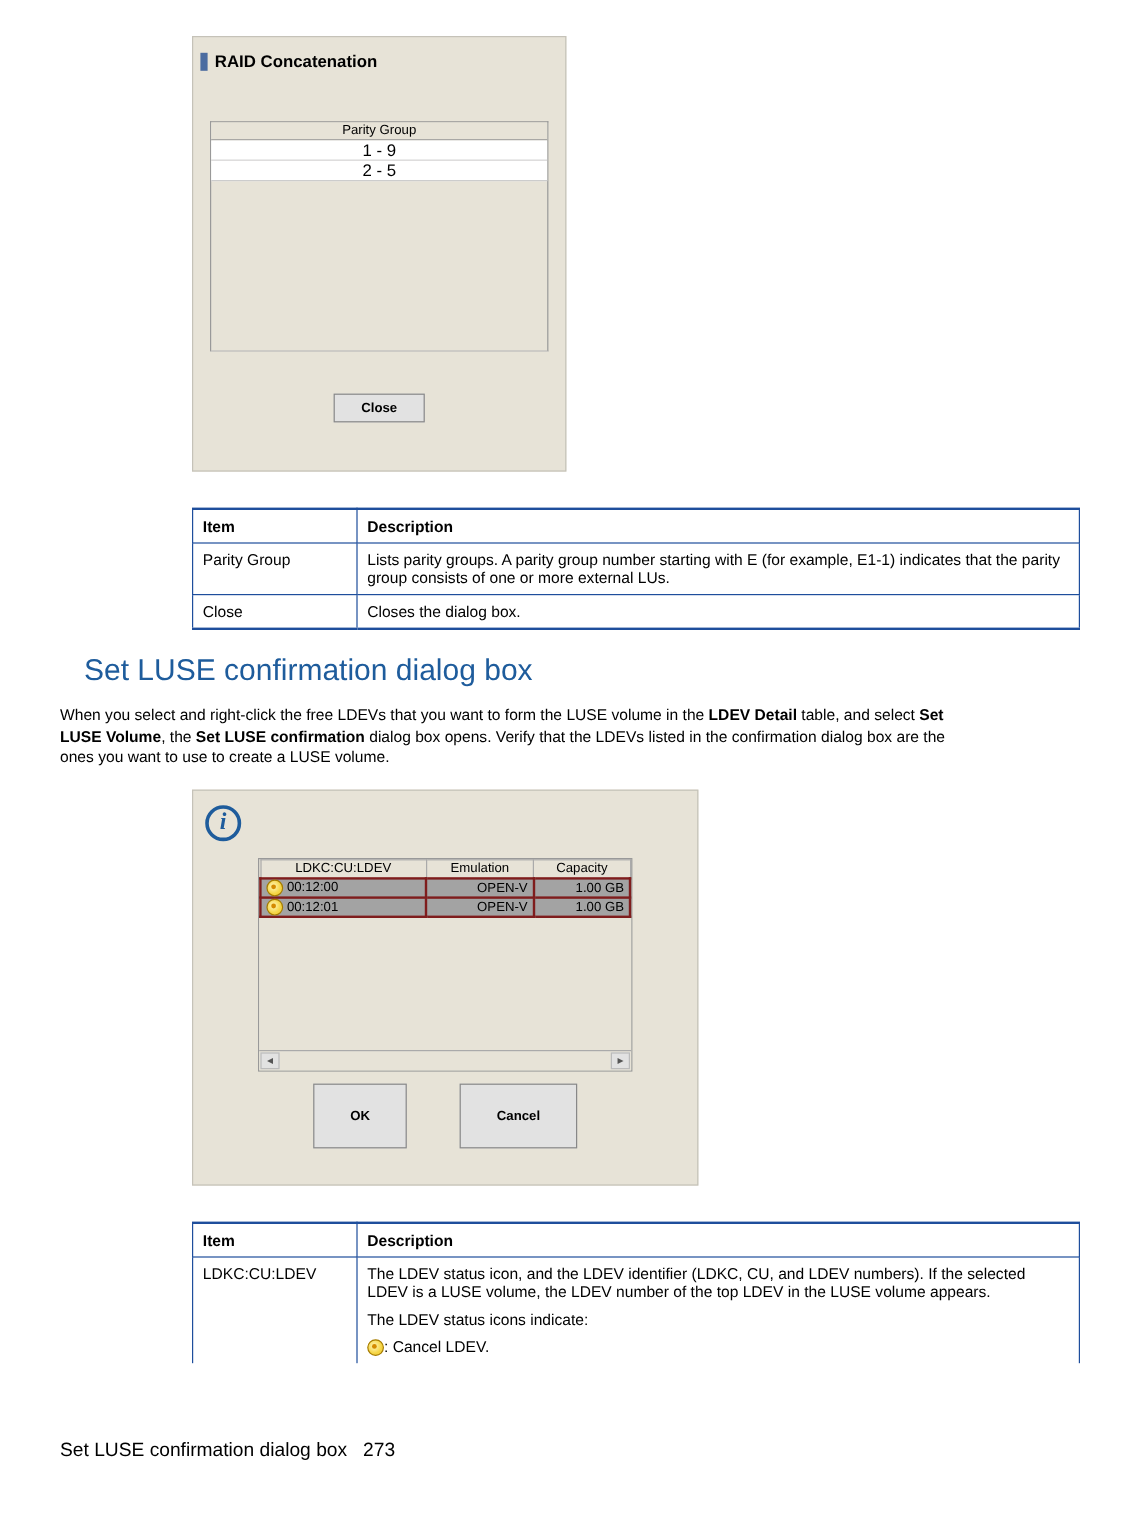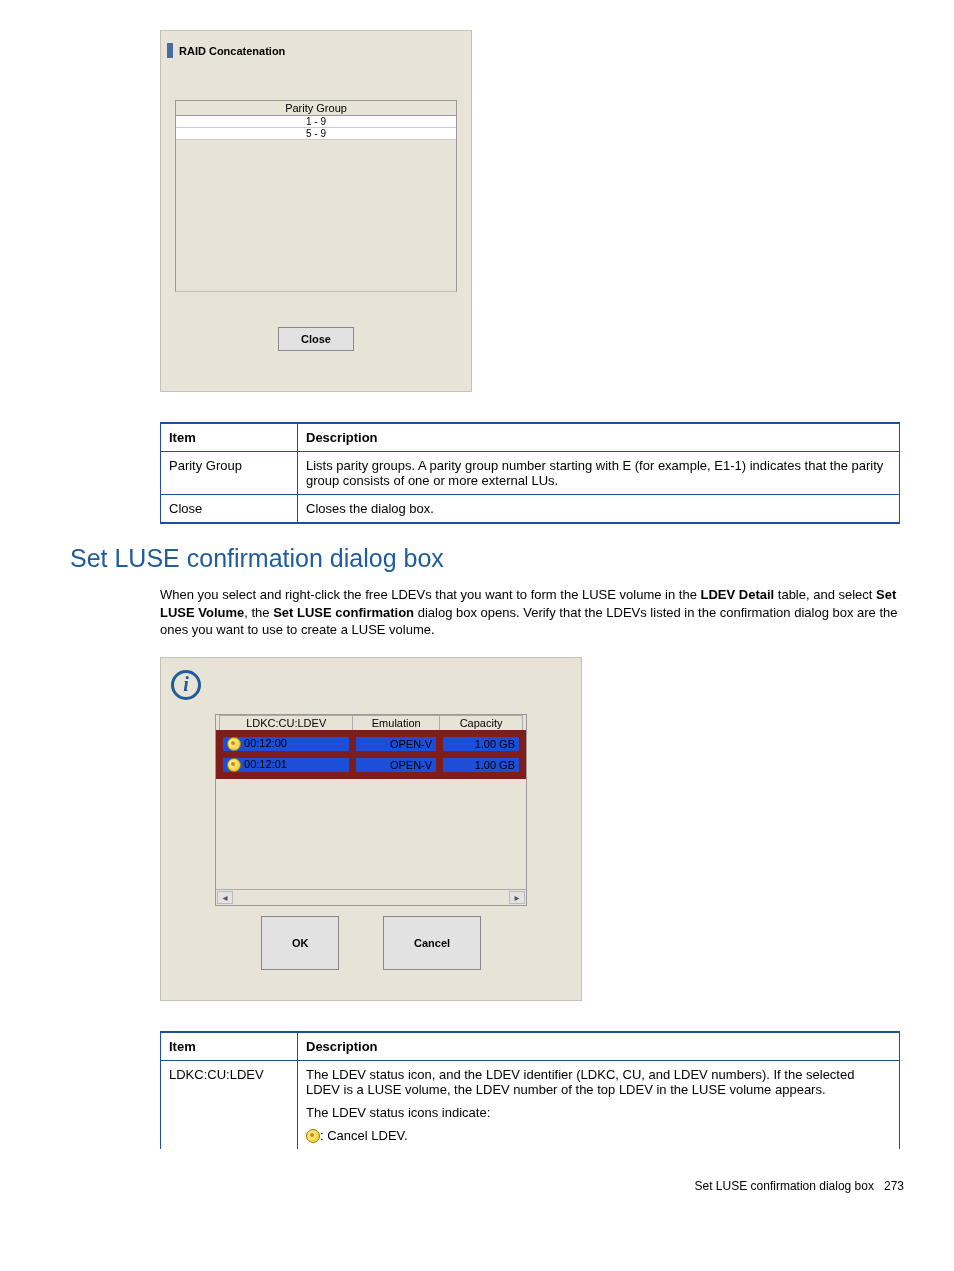--- a/index.html
+++ b/index.html
@@ -23,7 +23,7 @@
     display: flex;
     align-items: center;
     font-weight: bold;
-    font-size: 11px;
+    font-size: 14px;
     padding: 2px 6px;
     margin-bottom: 40px;
   }

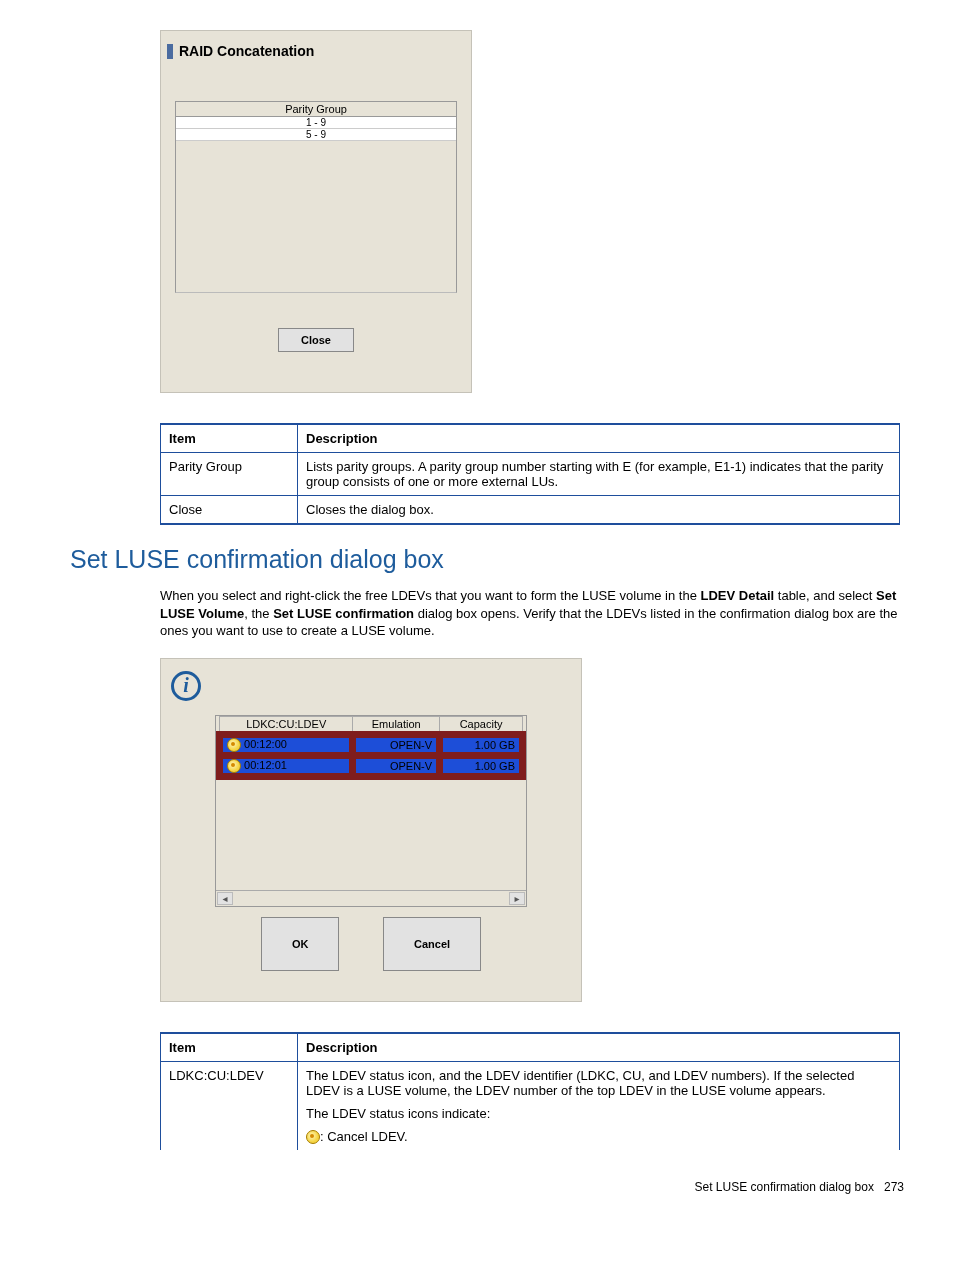--- a/index.html
+++ b/index.html
@@ -51,7 +51,7 @@
   .parity-row {
     background: #fff;
     text-align: center;
-    font-size: 10px;
+    font-size: 14px;
     padding: 0;
     border-bottom: 1px solid #ccc;
   }

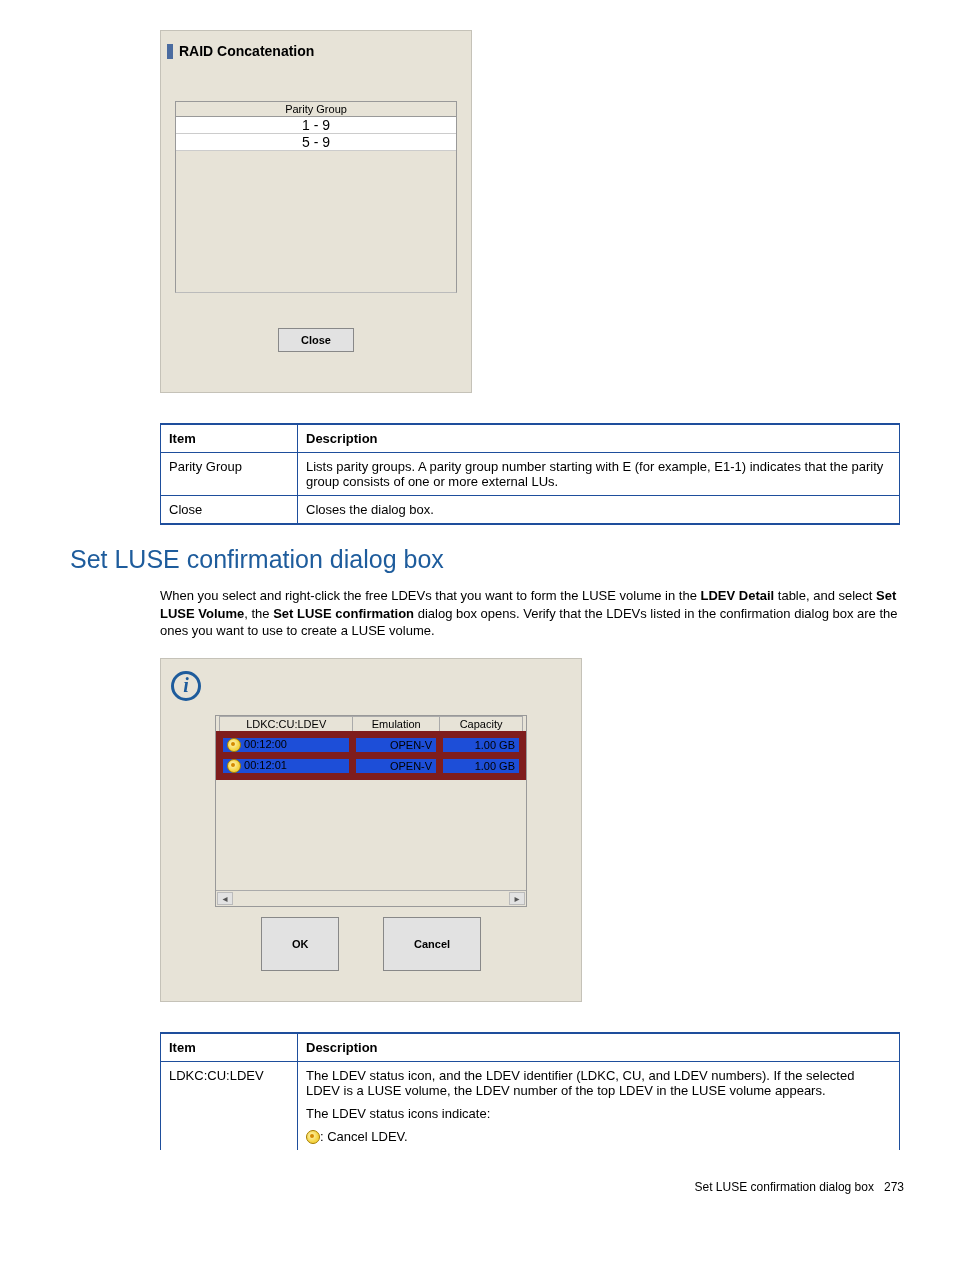--- a/index.html
+++ b/index.html
@@ -224,7 +224,7 @@
   <div class="parity-table">
     <div class="parity-table-header">Parity Group</div>
     <div class="parity-row">1 - 9</div>
-    <div class="parity-row">5 - 9</div>
+    <div class="parity-row">2 - 5</div>
   </div>
   <div class="close-btn-wrap">
     <span class="btn">Close</span>

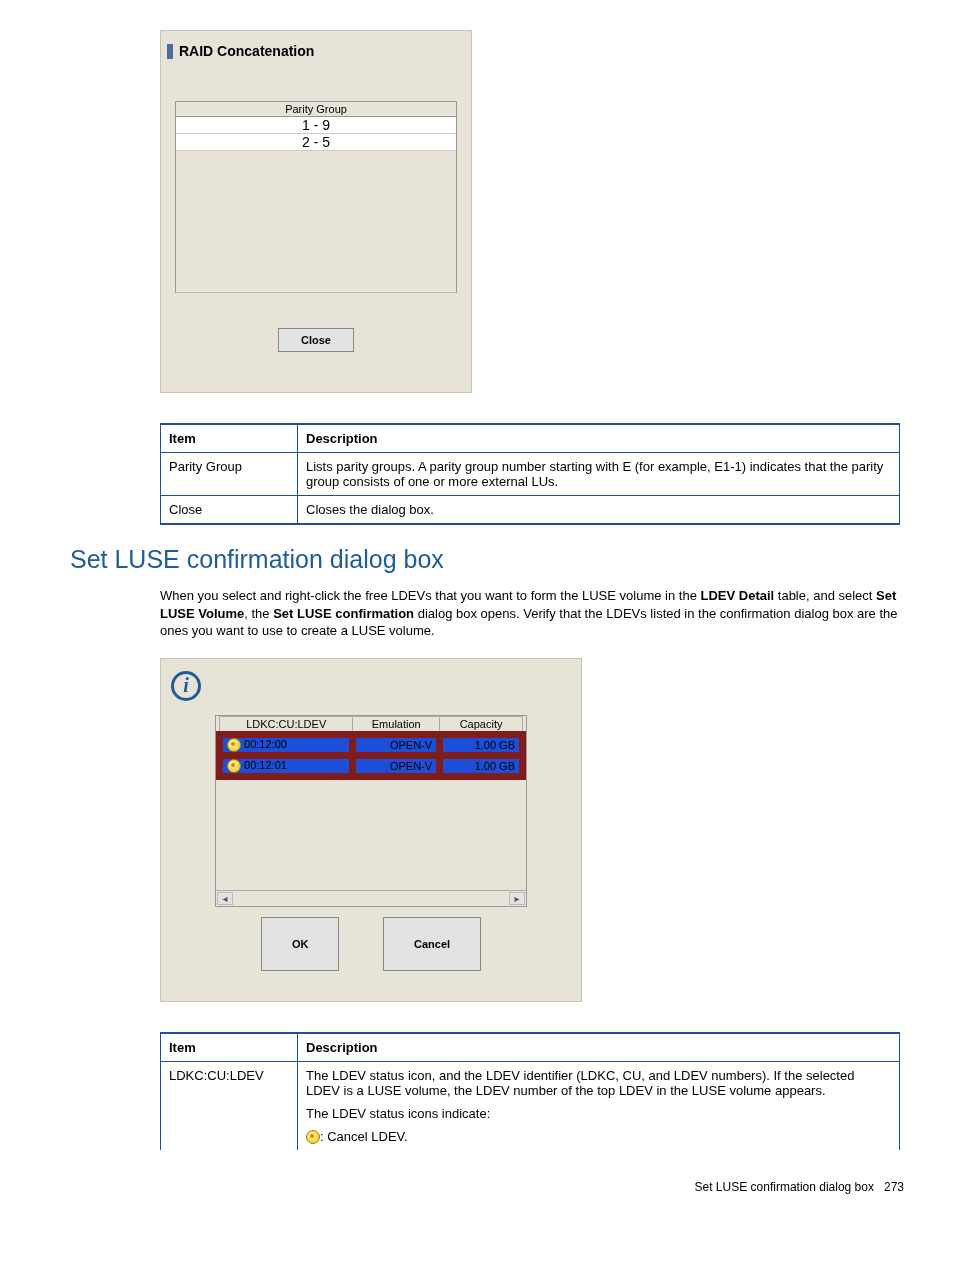--- a/index.html
+++ b/index.html
@@ -104,7 +104,6 @@
     font-family: "Arial Narrow", Arial, sans-serif;
   }
   .body-text {
-    margin-left: 110px;
     width: 740px;
     line-height: 1.35;
     margin-bottom: 18px;

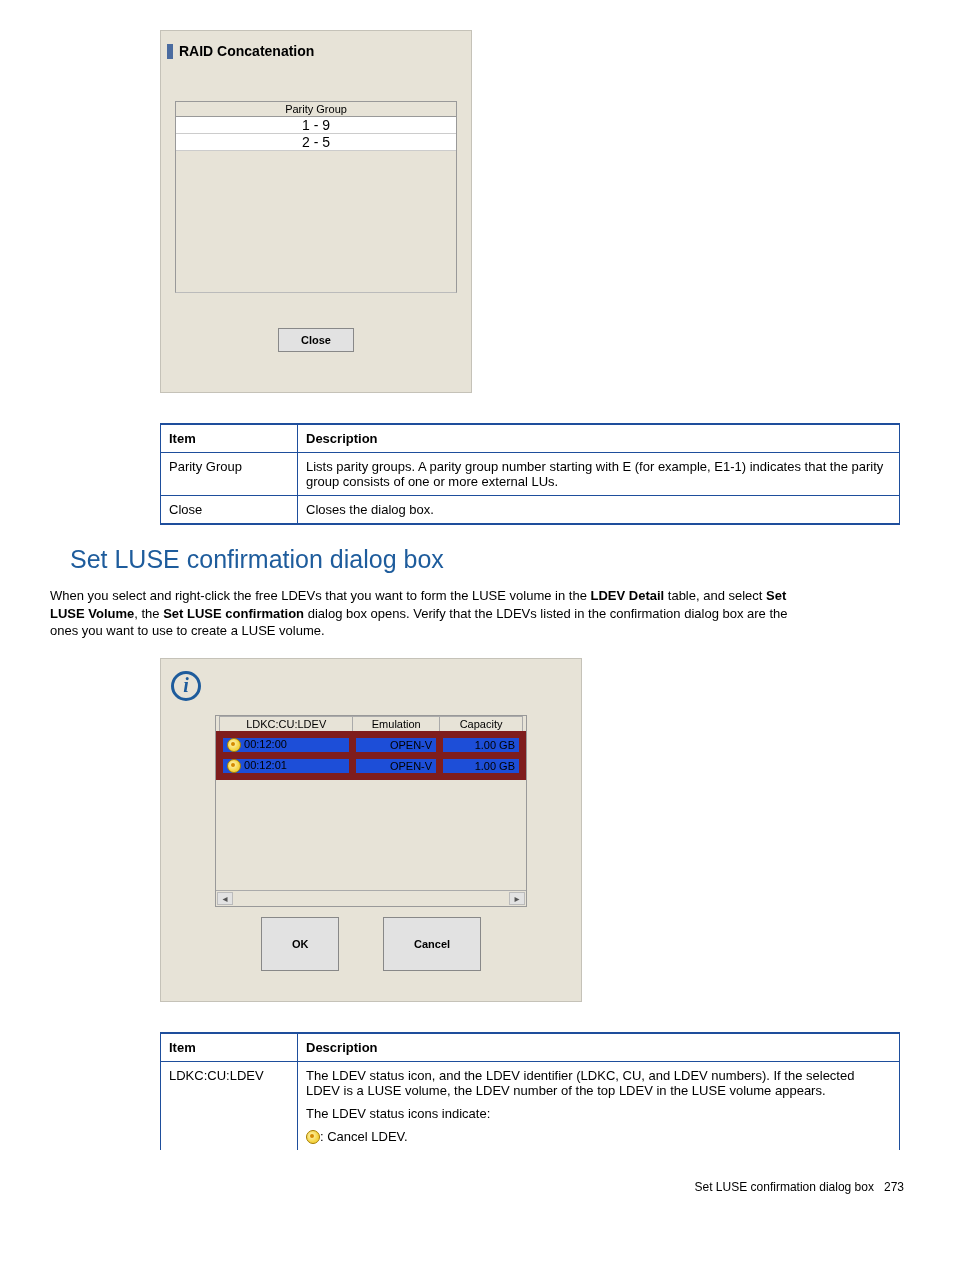--- a/index.html
+++ b/index.html
@@ -155,8 +155,8 @@
     text-align: center;
   }
   .ldev-table td {
-    background: #1d4ed8;
-    border: 7px solid #7f1d1d;
+    background: #a3a3a3;
+    border: 2px solid #7f1d1d;
     padding: 0 4px;
   }
   .ldev-table td:nth-child(2) { text-align: right; }

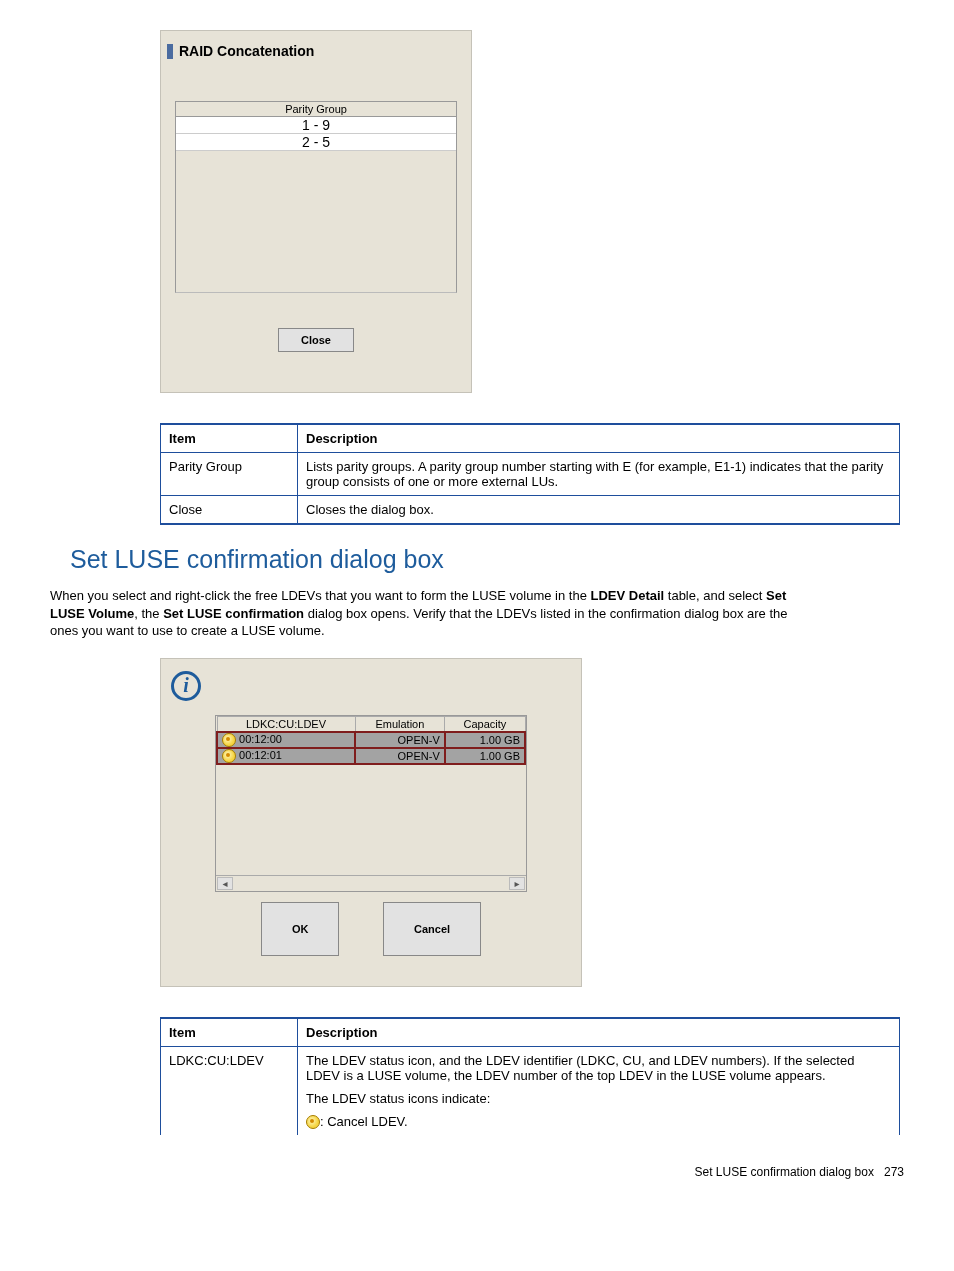--- a/index.html
+++ b/index.html
@@ -206,9 +206,9 @@
     border-radius: 50%;
   }
   .footer {
-    text-align: right;
-    margin-top: 30px;
-    font-size: 12px;
+    text-align: left;
+    margin-top: 64px;
+    font-size: 16px;
     font-family: "Arial Narrow", Arial, sans-serif;
   }
 </style>

